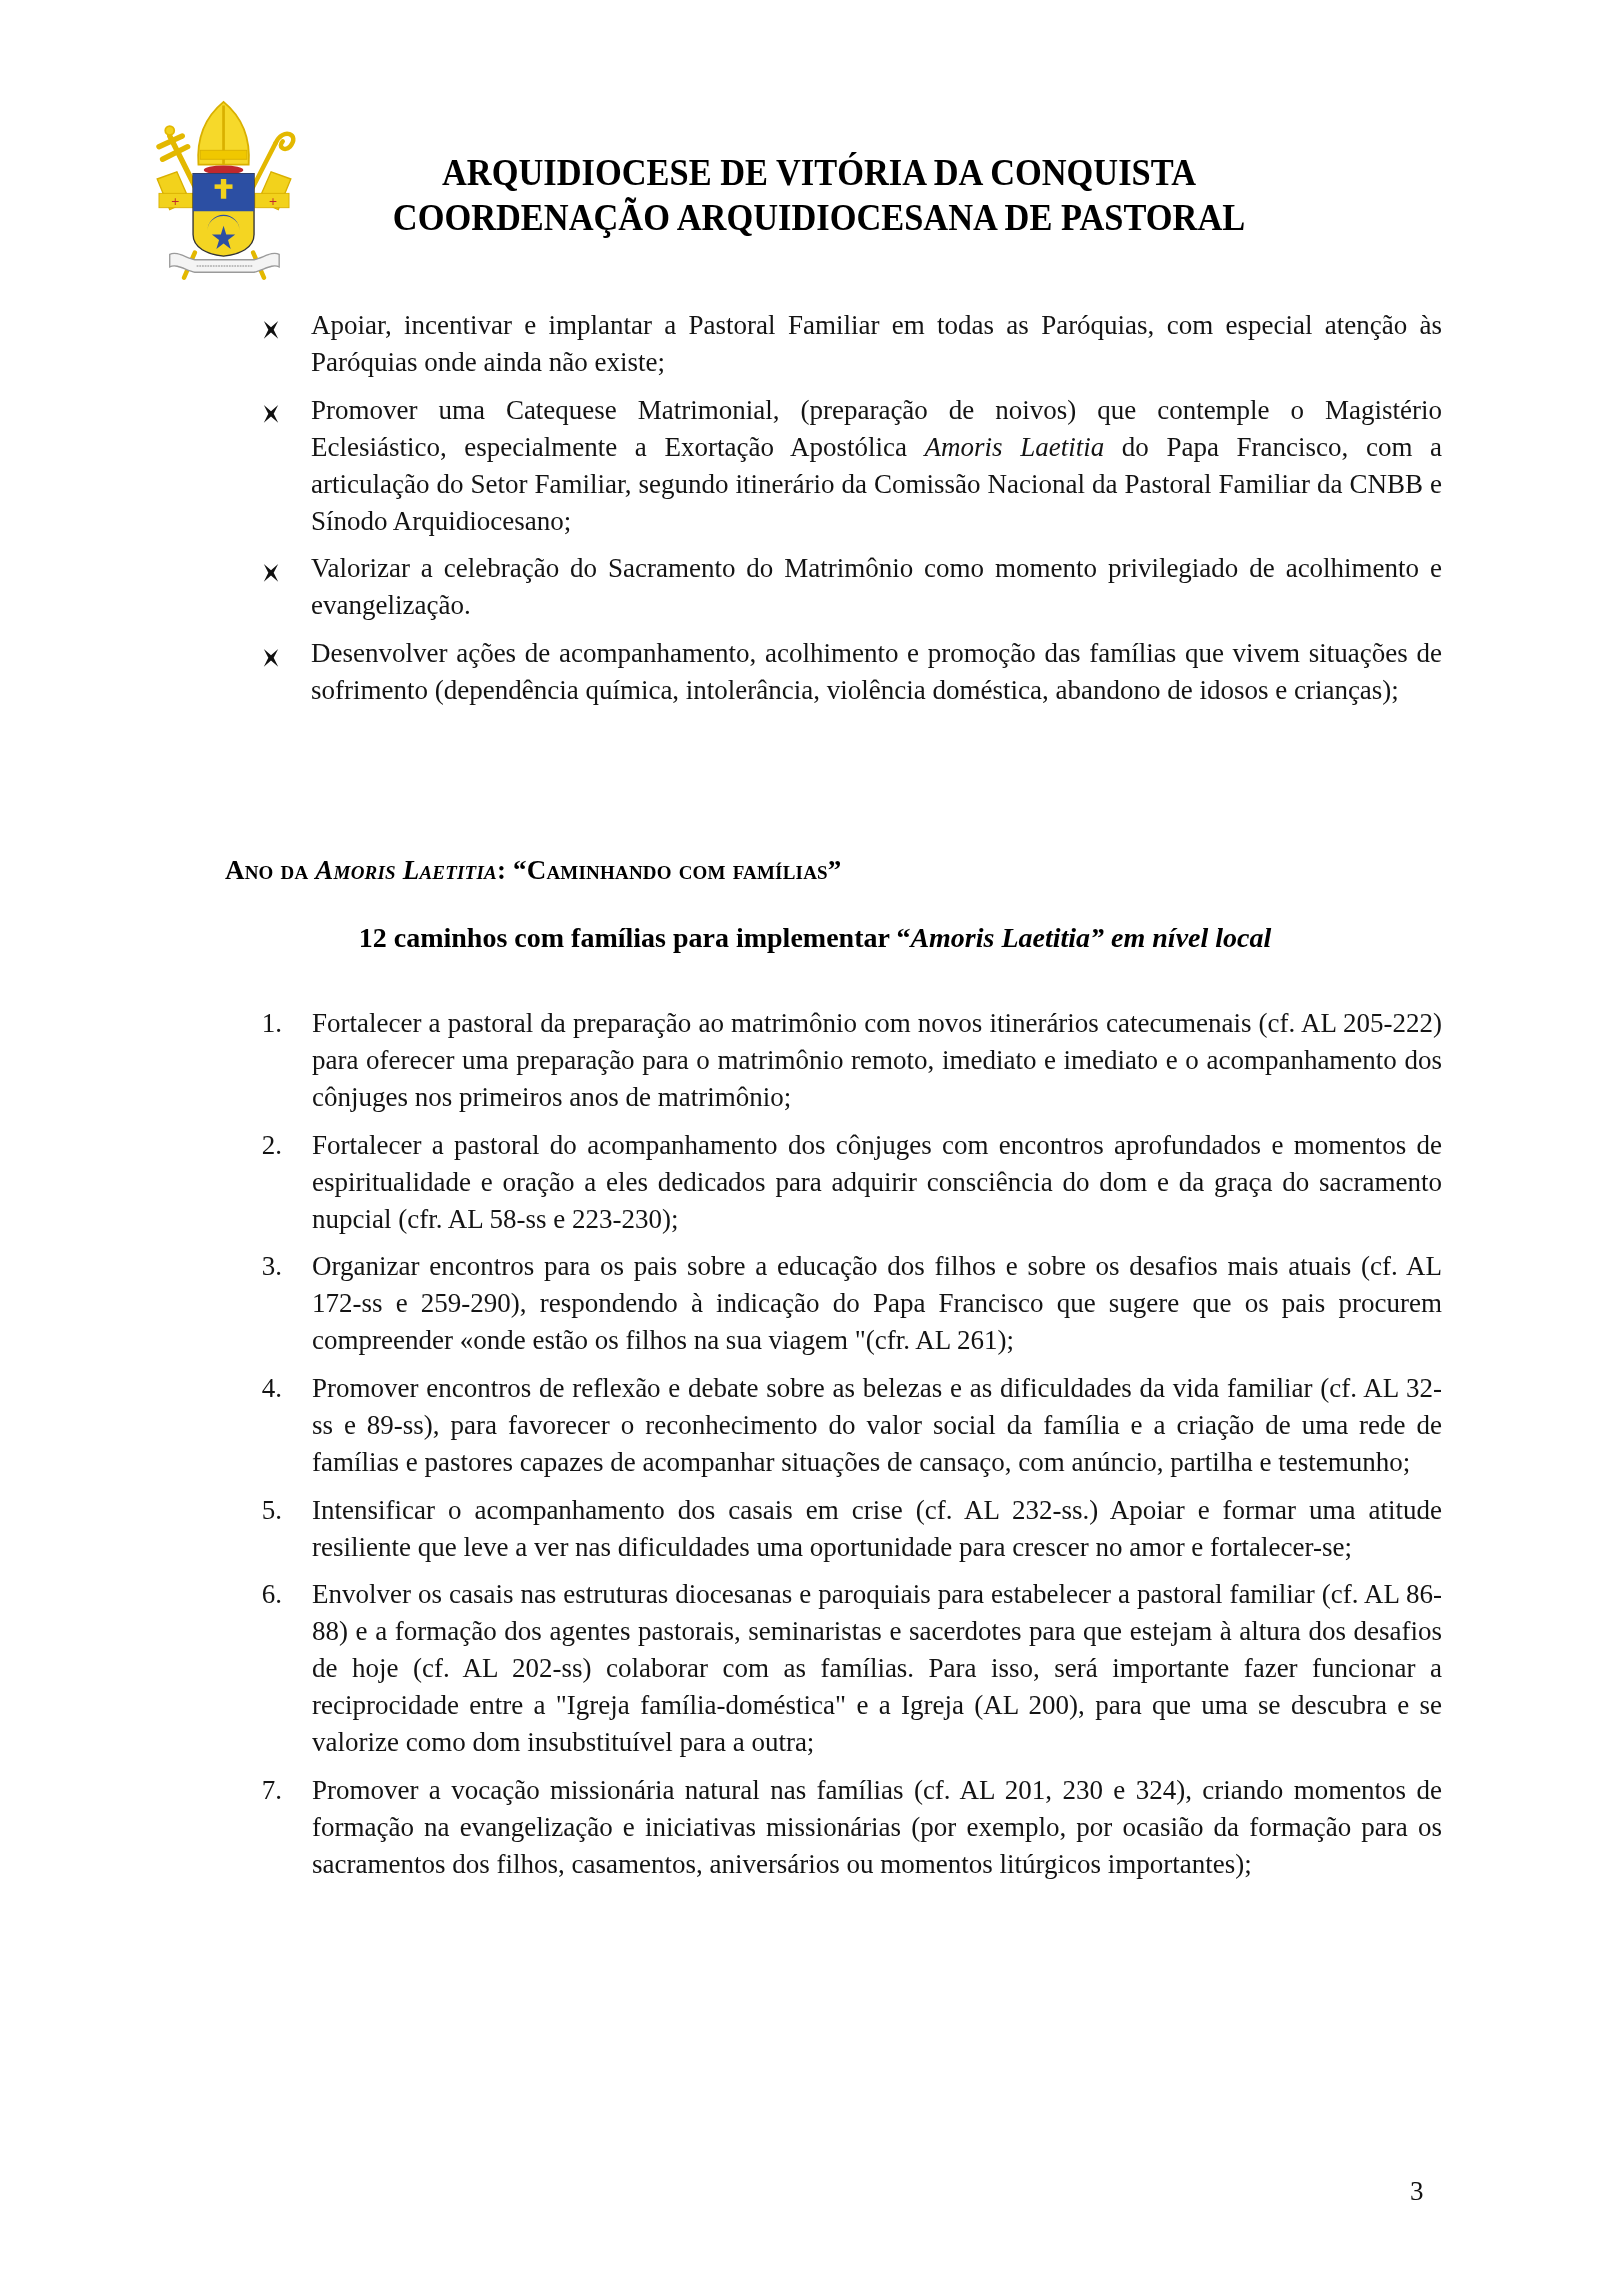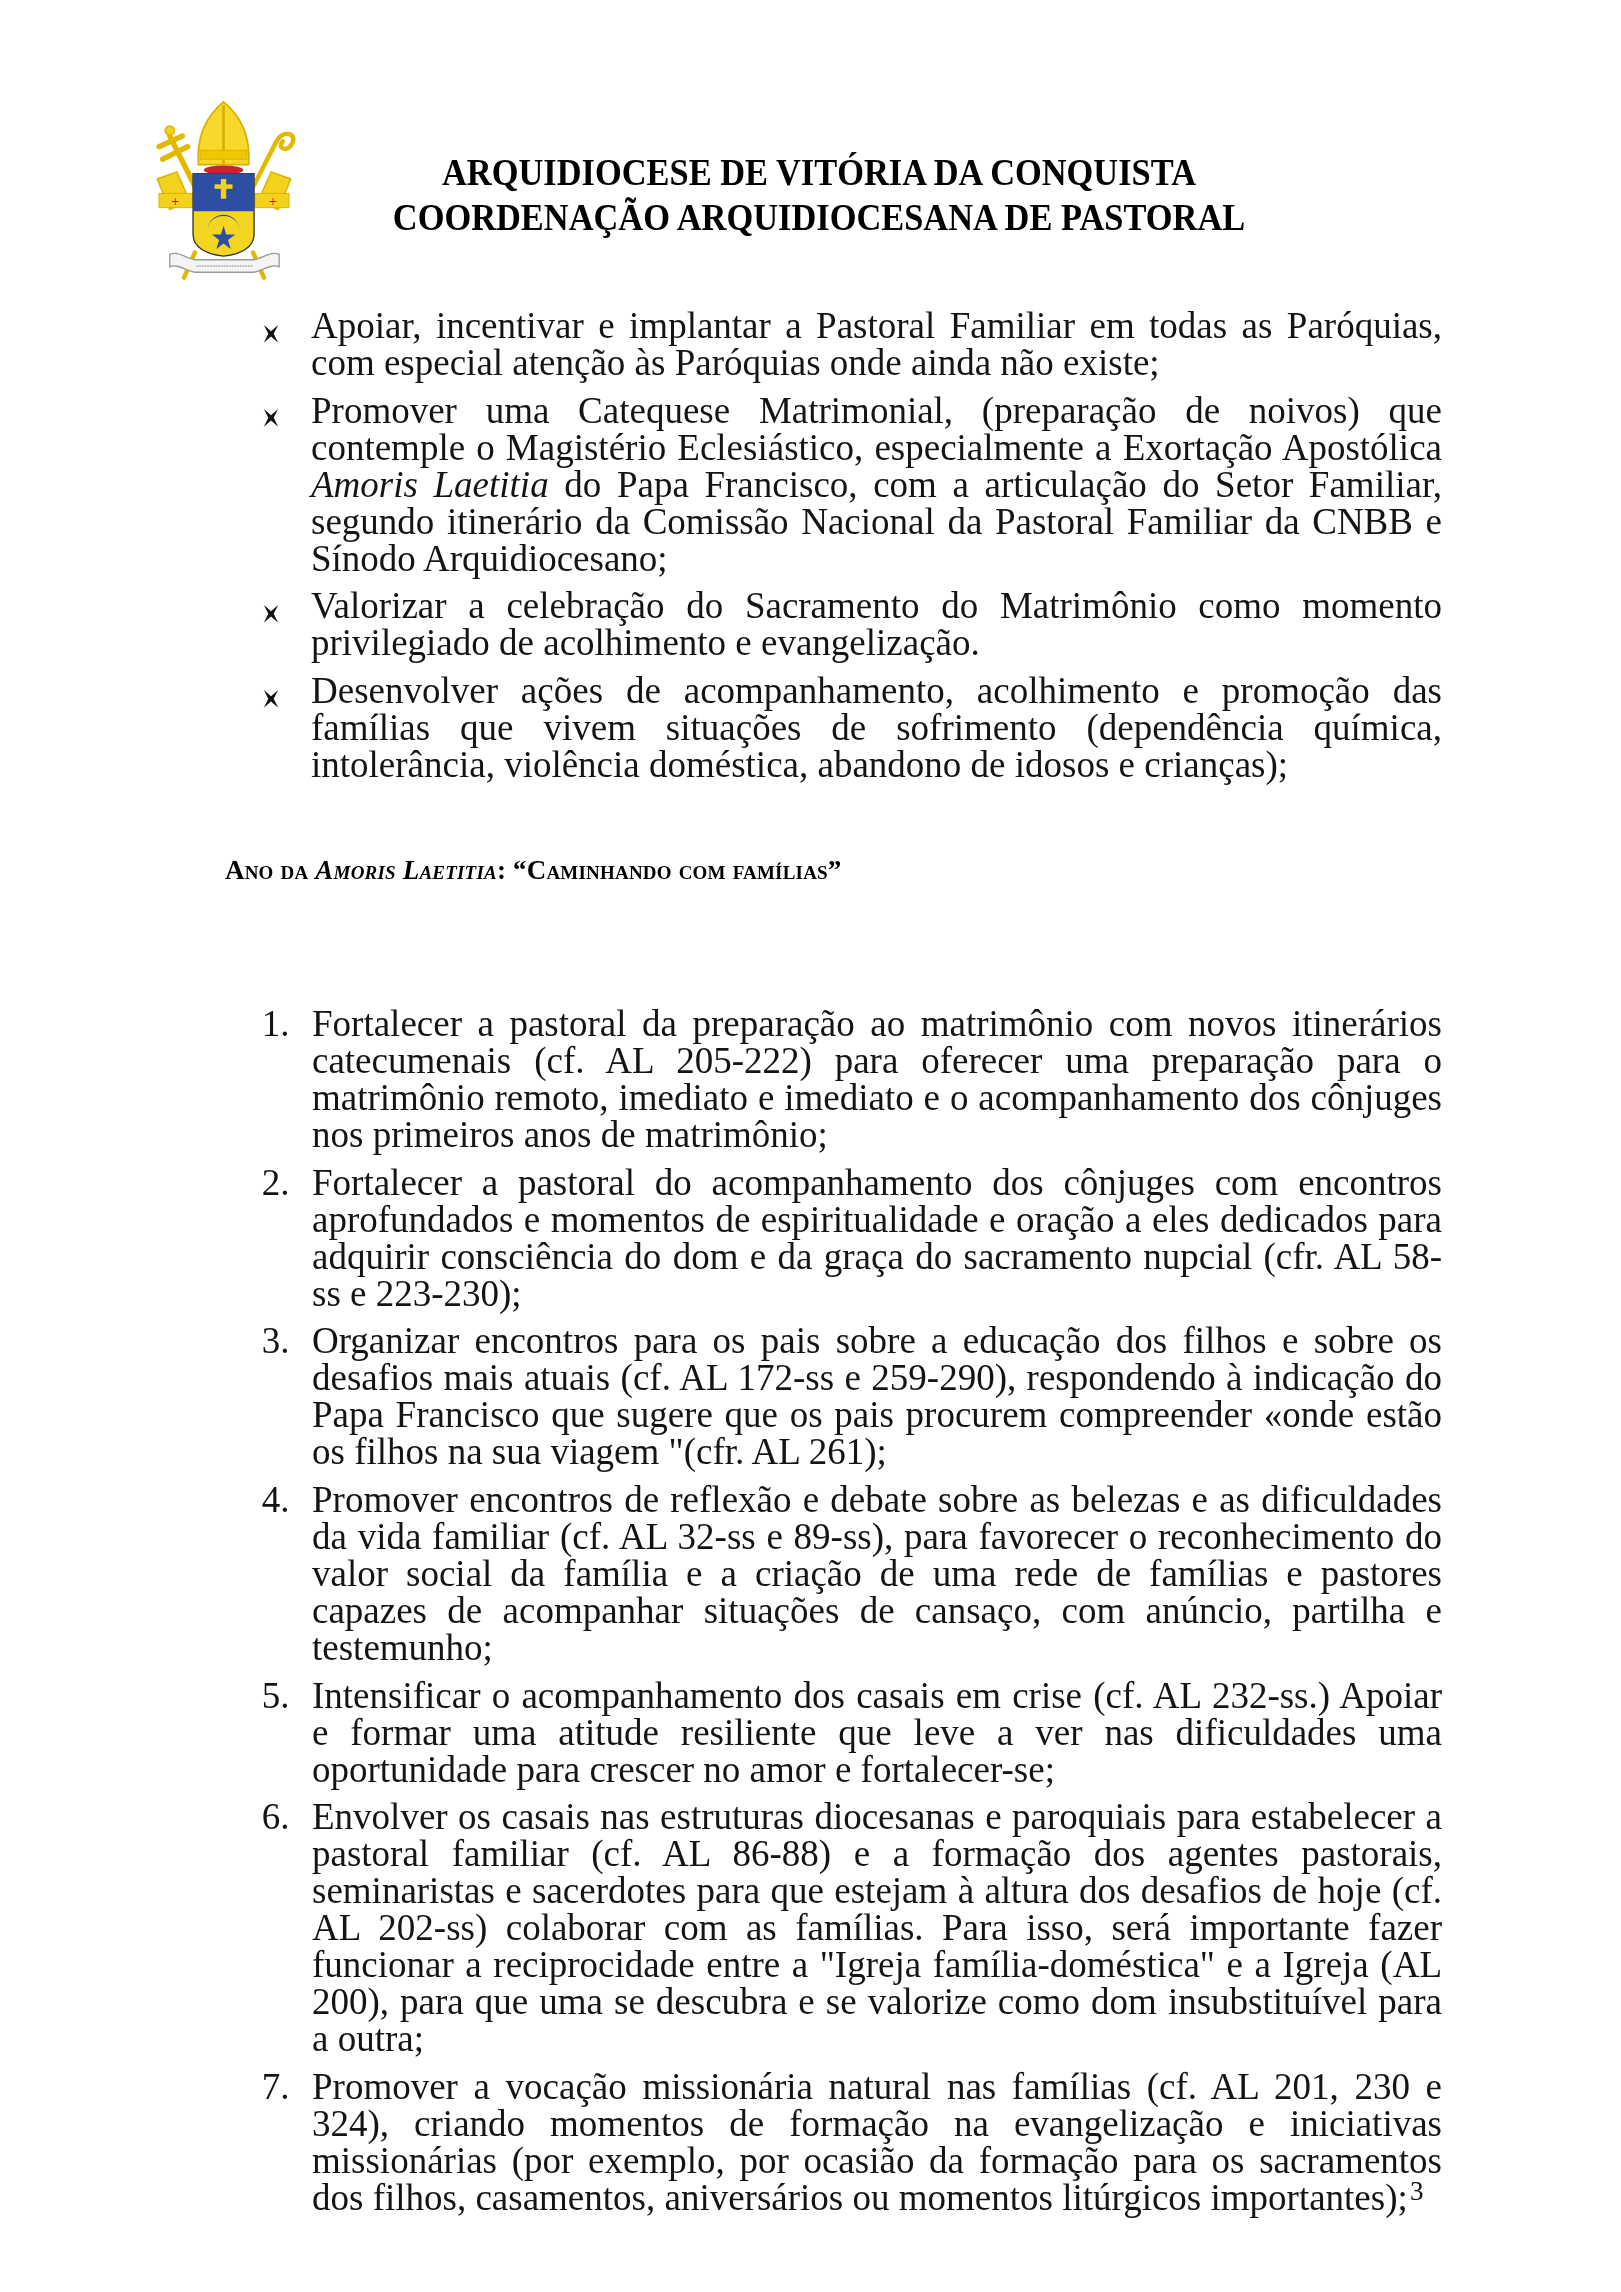--- a/index.html
+++ b/index.html
@@ -50,7 +50,7 @@
     
     .body-text {
       font-family: "Liberation Serif", "DejaVu Serif", serif;
-      font-size: 37px;
+      font-size: 27px;
       line-height: 37px;
       color: #141414;
     }

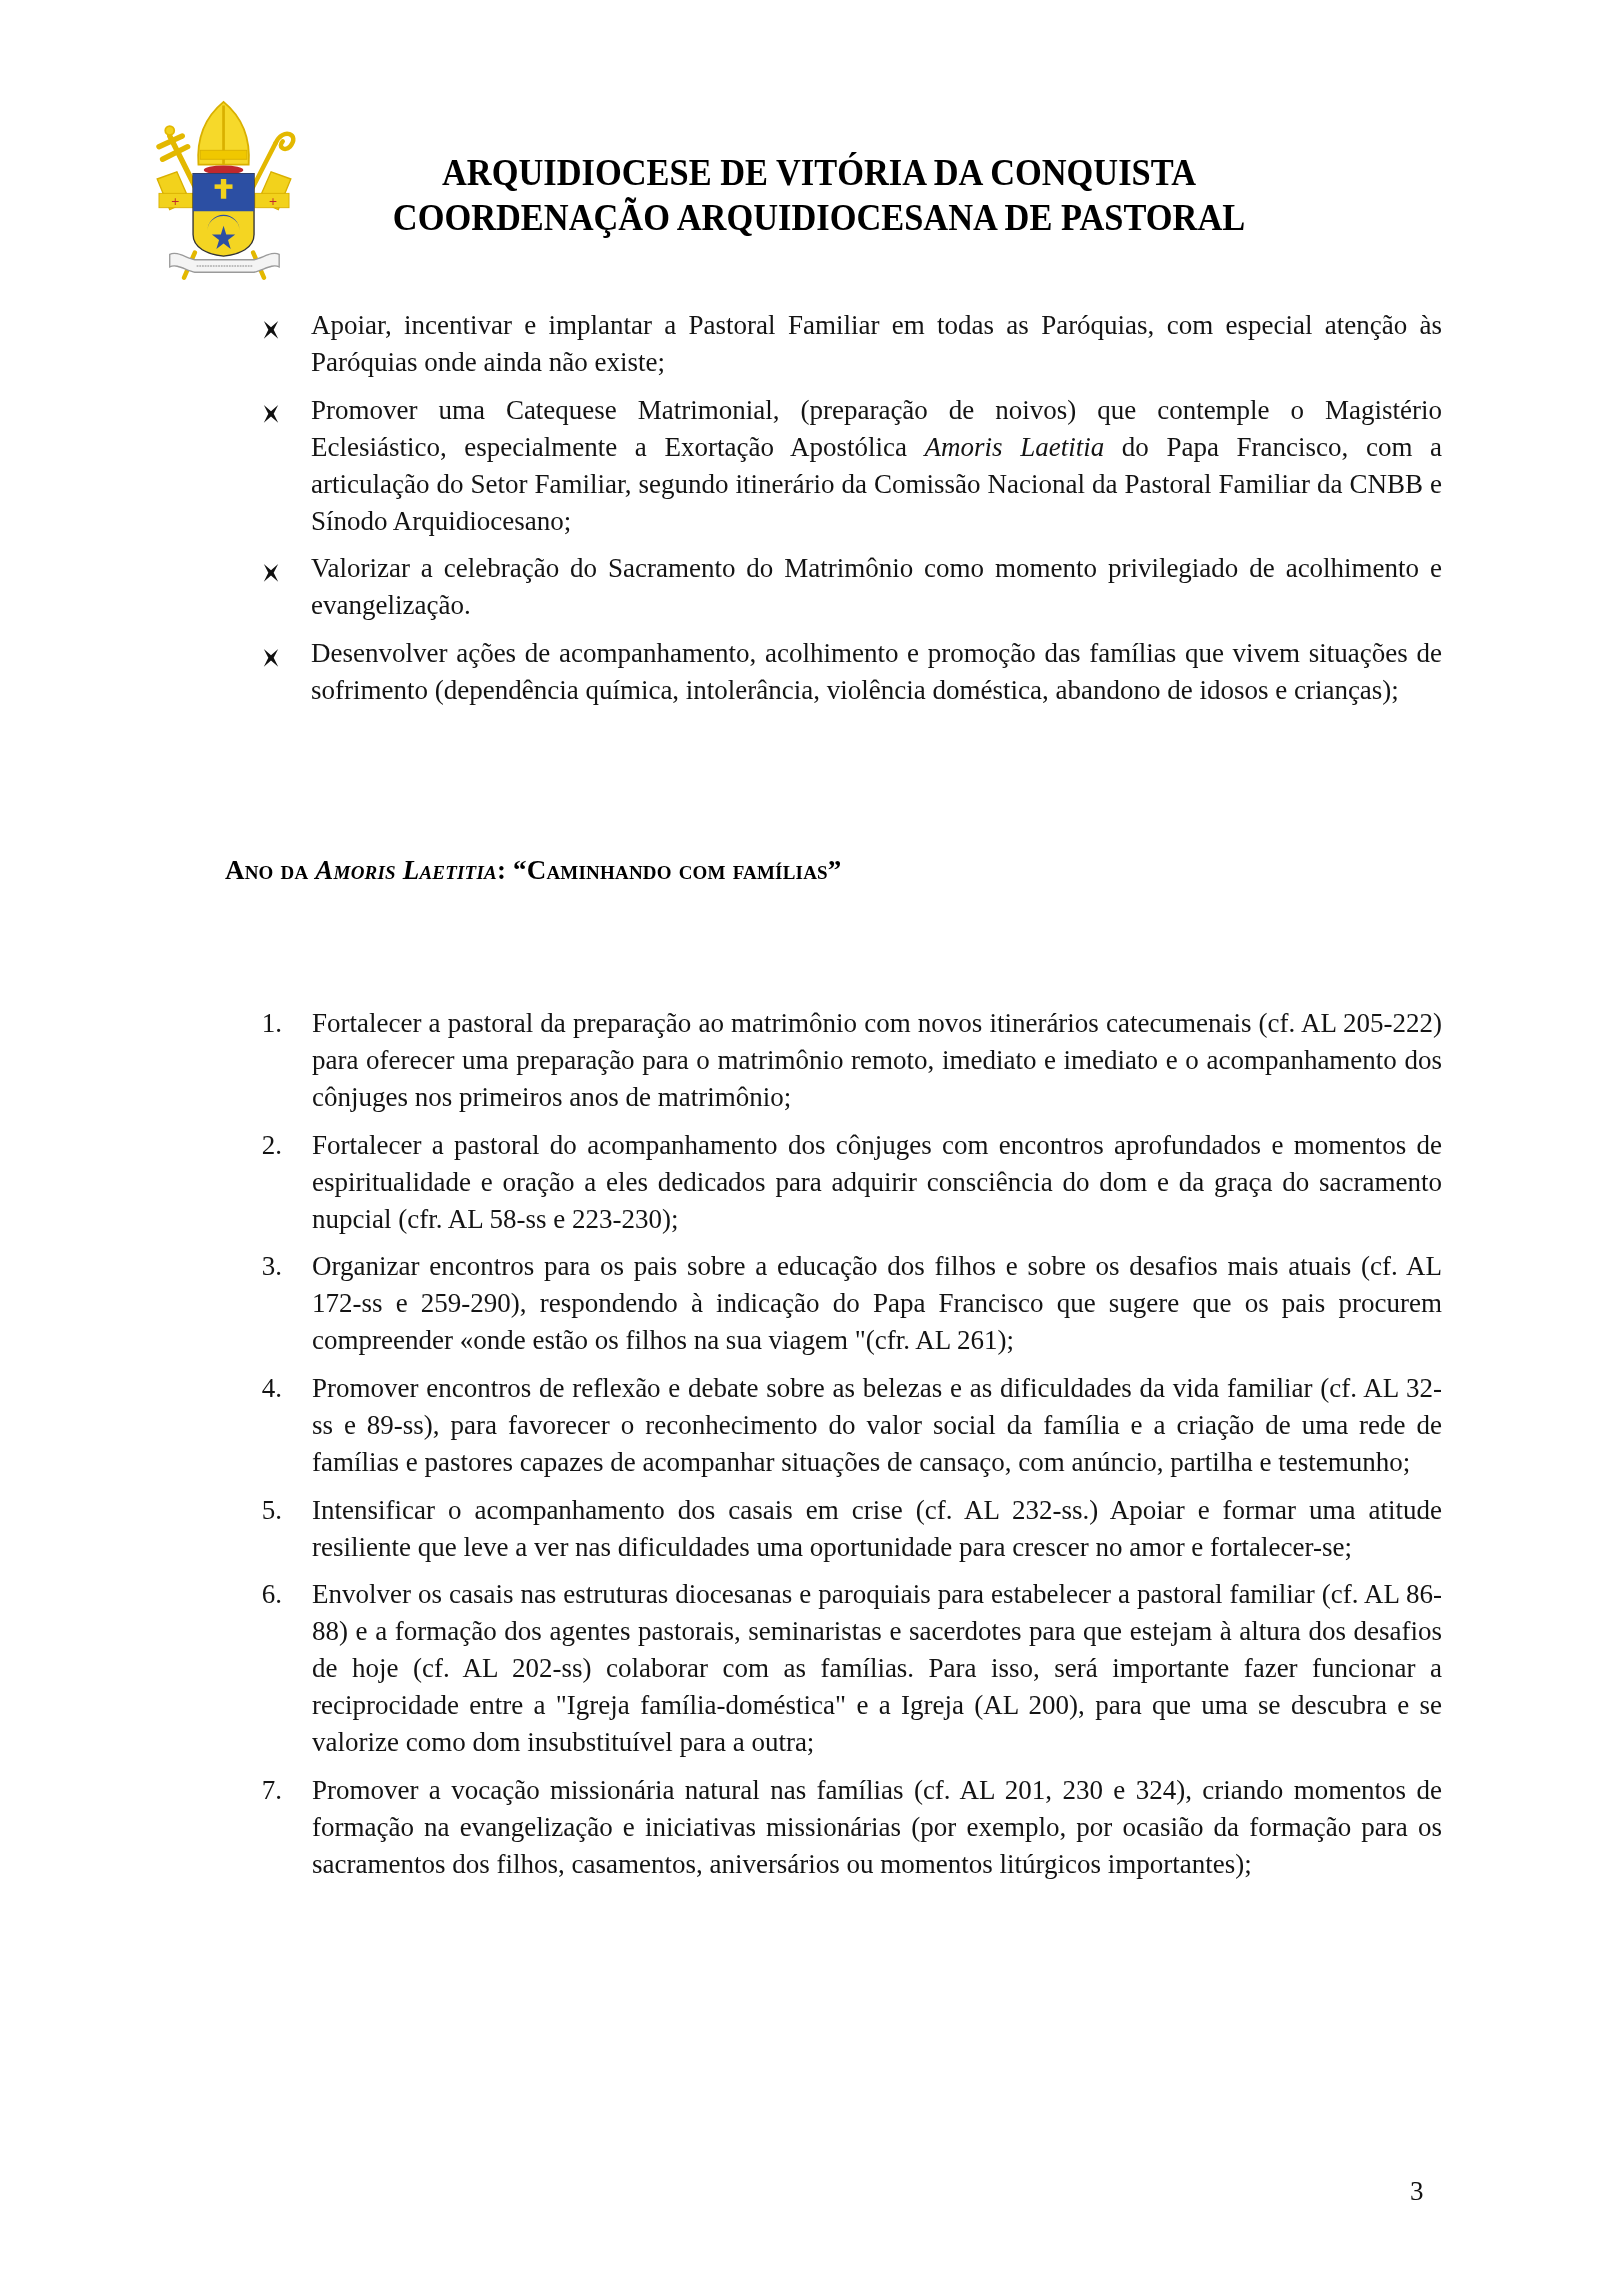--- a/index.html
+++ b/index.html
@@ -232,6 +232,9 @@
     <span>Ano da </span><i>Amoris Laetitia</i><span>: “Caminhando com famílias”</span>
   </div>
 
+  <div class="sub-heading">
+    <span>12 caminhos com famílias para implementar “</span><i>Amoris Laetitia” em nível local</i>
+  </div>
 
   <ol class="numbered body-text">
     <li class="num-item">

